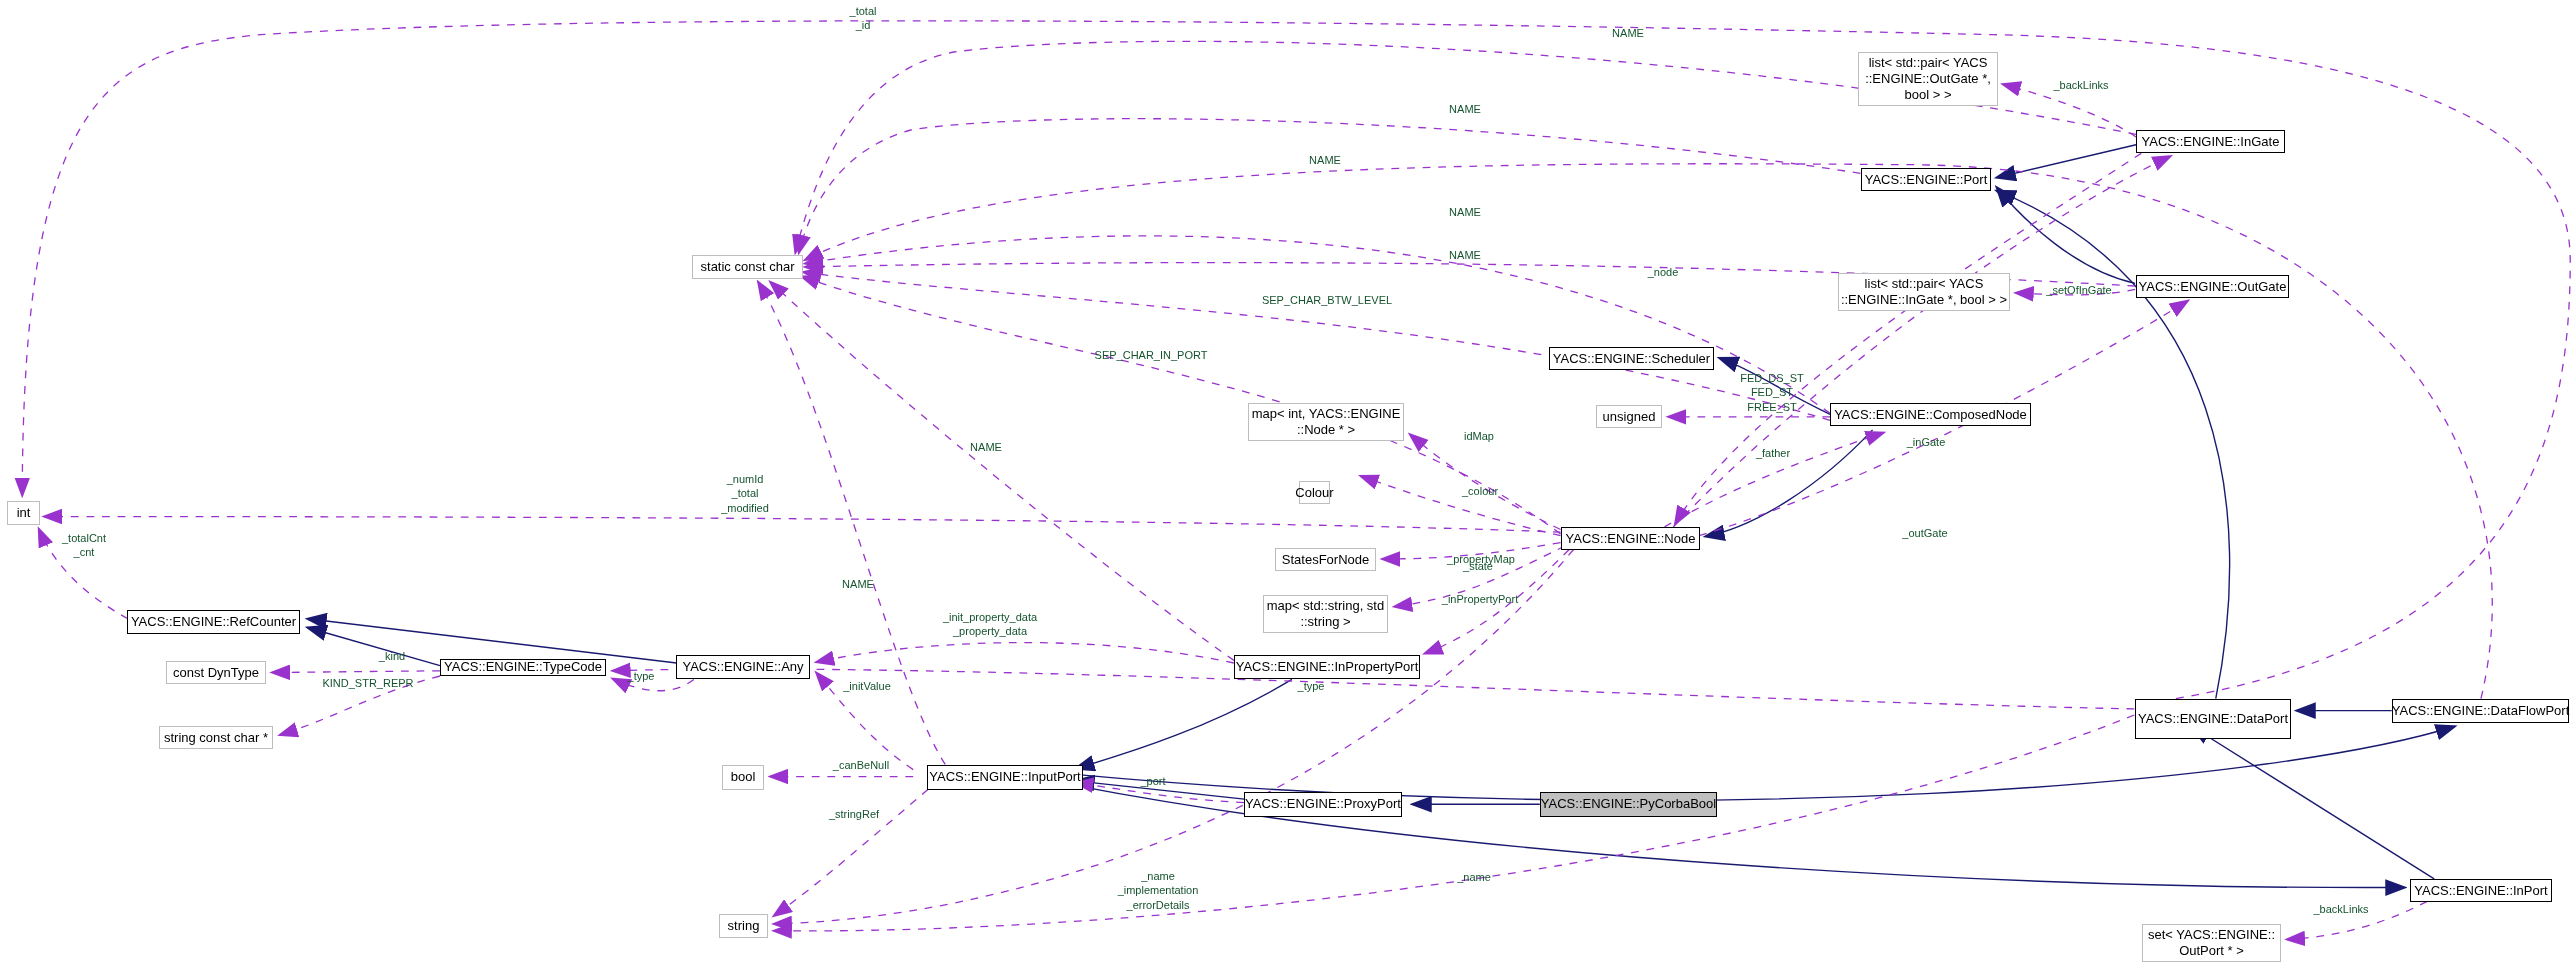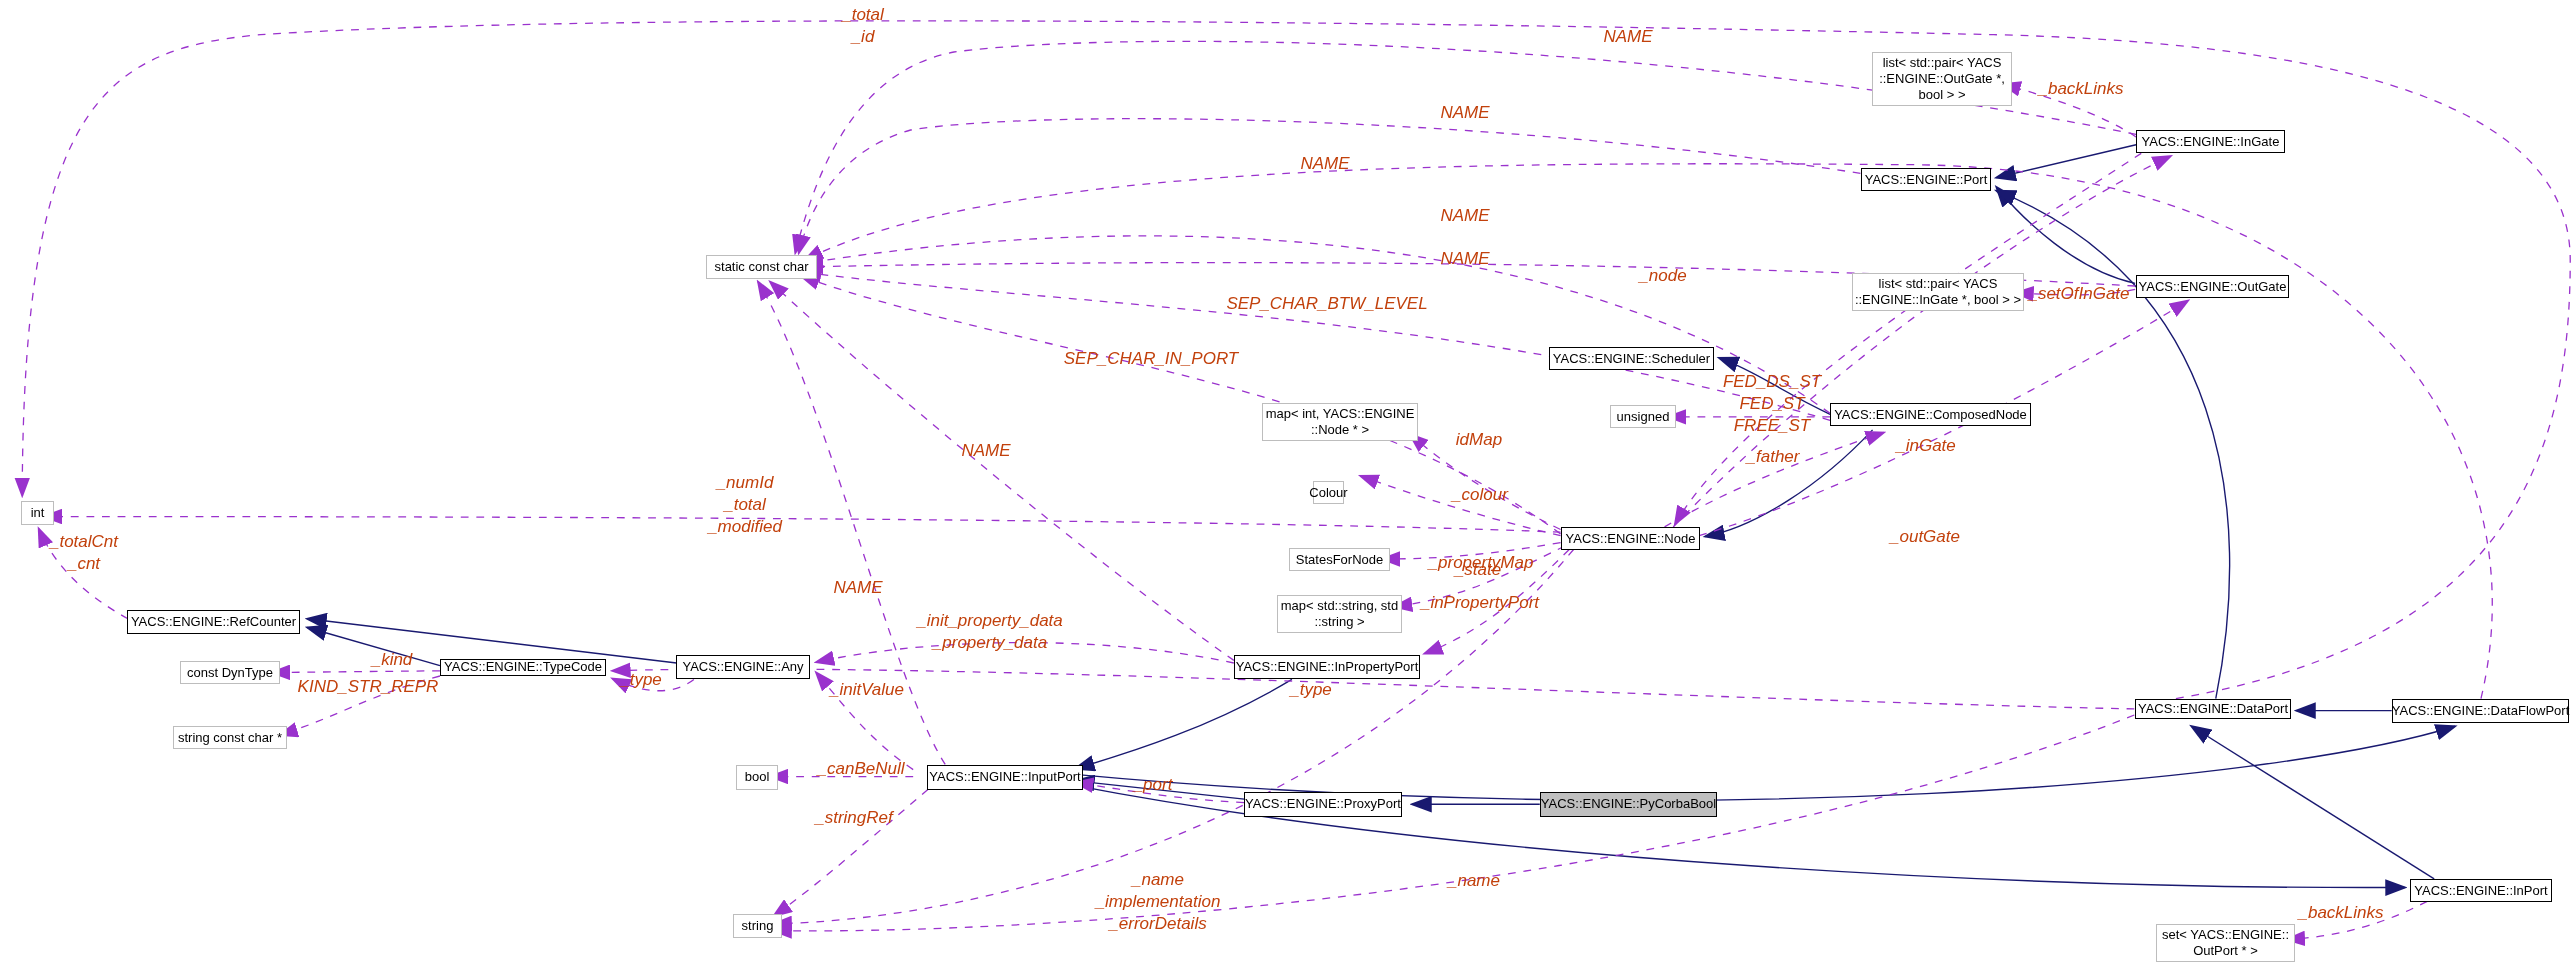--- a/index.html
+++ b/index.html
@@ -11,8 +11,8 @@
       text-align:center;white-space:pre;box-sizing:border-box;z-index:2;}
   .nd.lt{border-color:#bdbdbd;margin-left:14px;}
   .nd.hl{background:#bfbfbf;border:1.7px solid #000;}
-  .el{position:absolute;transform:translateX(-50%);color:#c2410c;font-size:17px;line-height:1.3;
-      text-align:center;white-space:pre;z-index:3;font-style:italic;}
+  .el{position:absolute;transform:translateX(-50%);color:#14532d;font-size:11px;line-height:1.3;
+      text-align:center;white-space:pre;z-index:3;}
 </style>
 </head>
 <body>

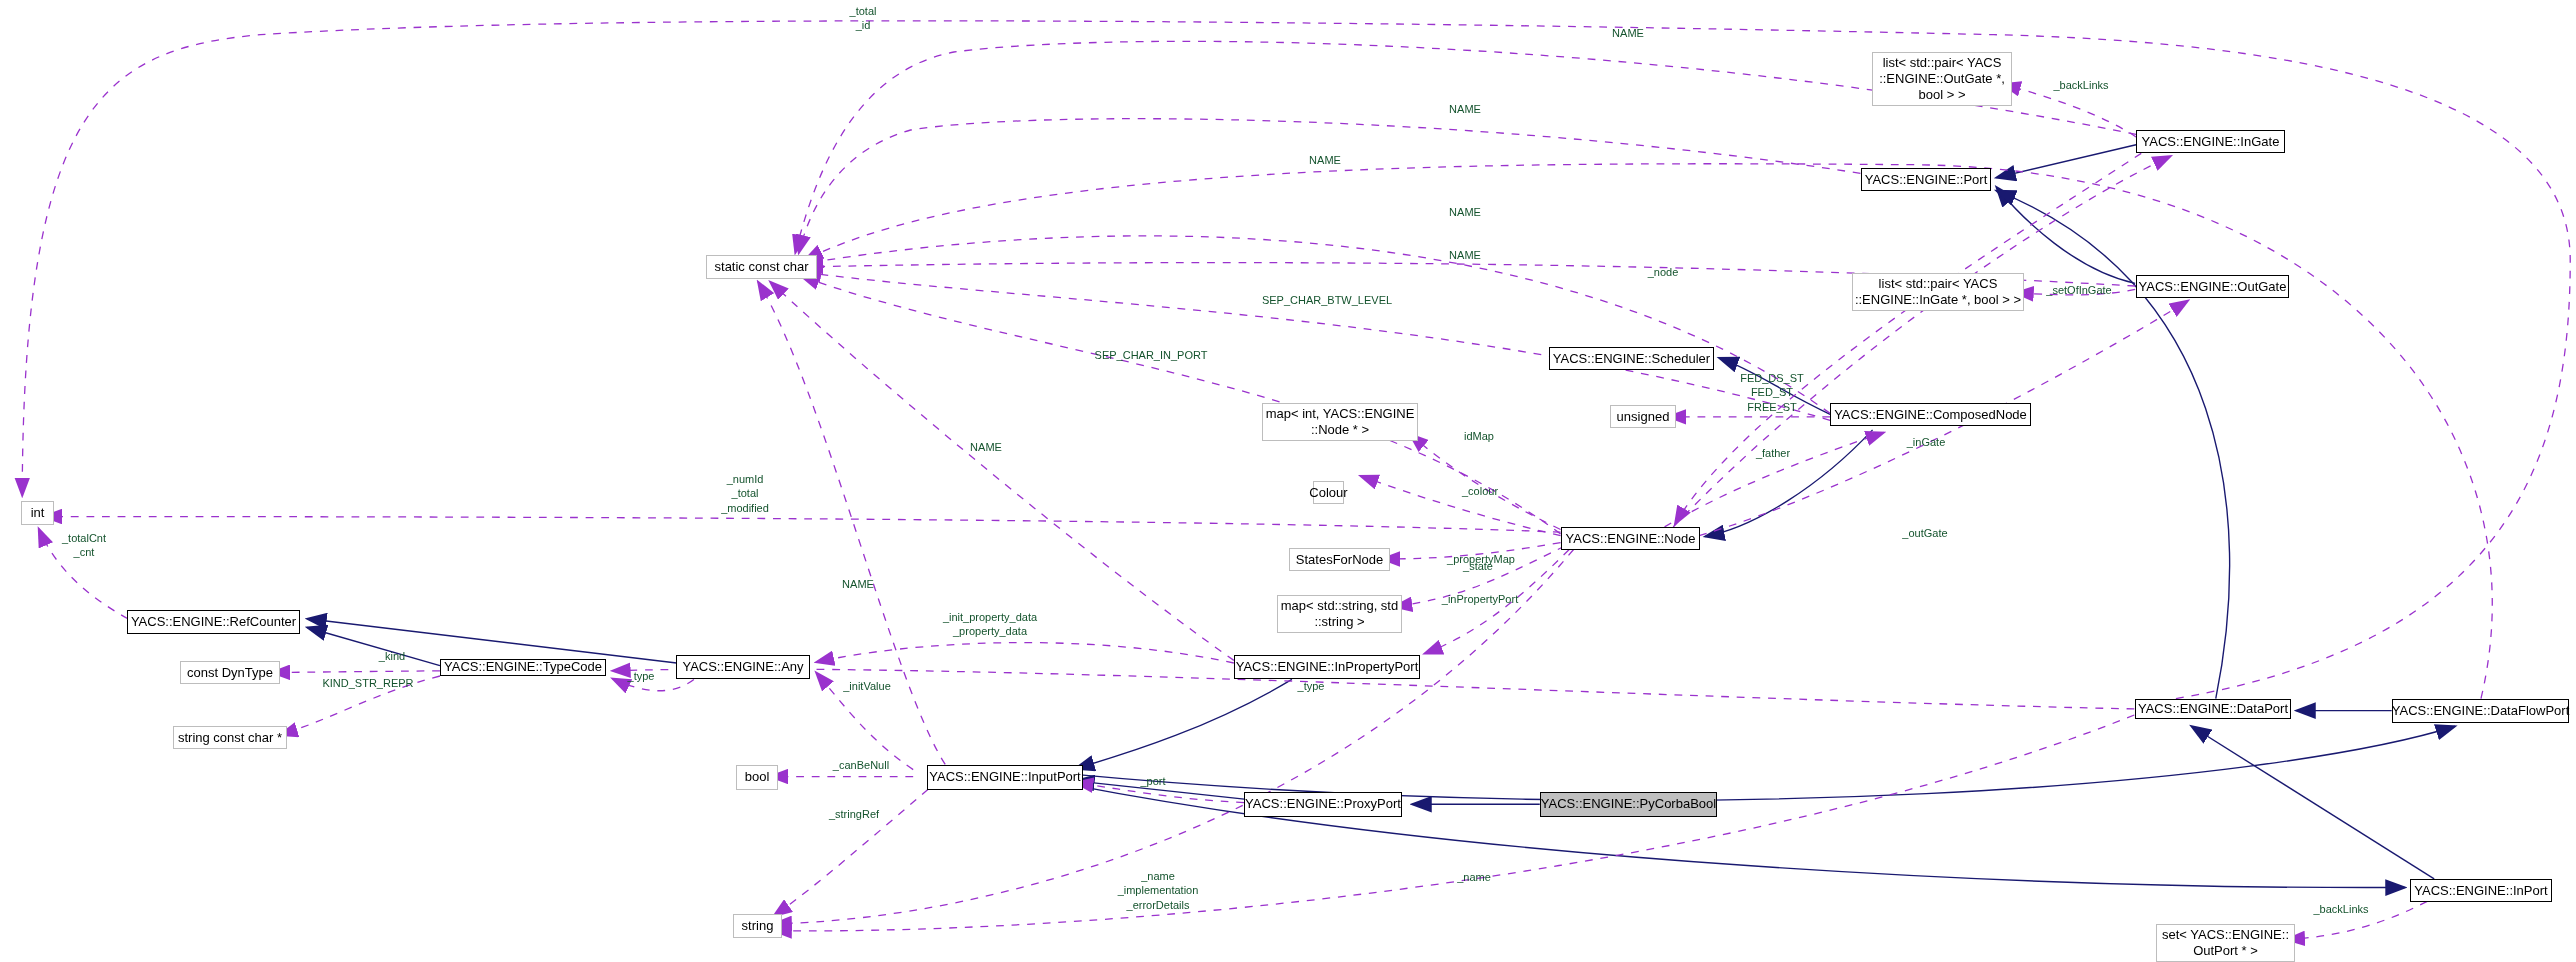--- a/index.html
+++ b/index.html
@@ -9,7 +9,7 @@
   .nd{position:absolute;display:flex;align-items:center;justify-content:center;
       background:#fff;border:0.9px solid #000;color:#000;font-size:13px;line-height:1.25;
       text-align:center;white-space:pre;box-sizing:border-box;z-index:2;}
-  .nd.lt{border-color:#bdbdbd;margin-left:14px;}
+  .nd.lt{border-color:#bdbdbd;}
   .nd.hl{background:#bfbfbf;border:1.7px solid #000;}
   .el{position:absolute;transform:translateX(-50%);color:#14532d;font-size:11px;line-height:1.3;
       text-align:center;white-space:pre;z-index:3;}

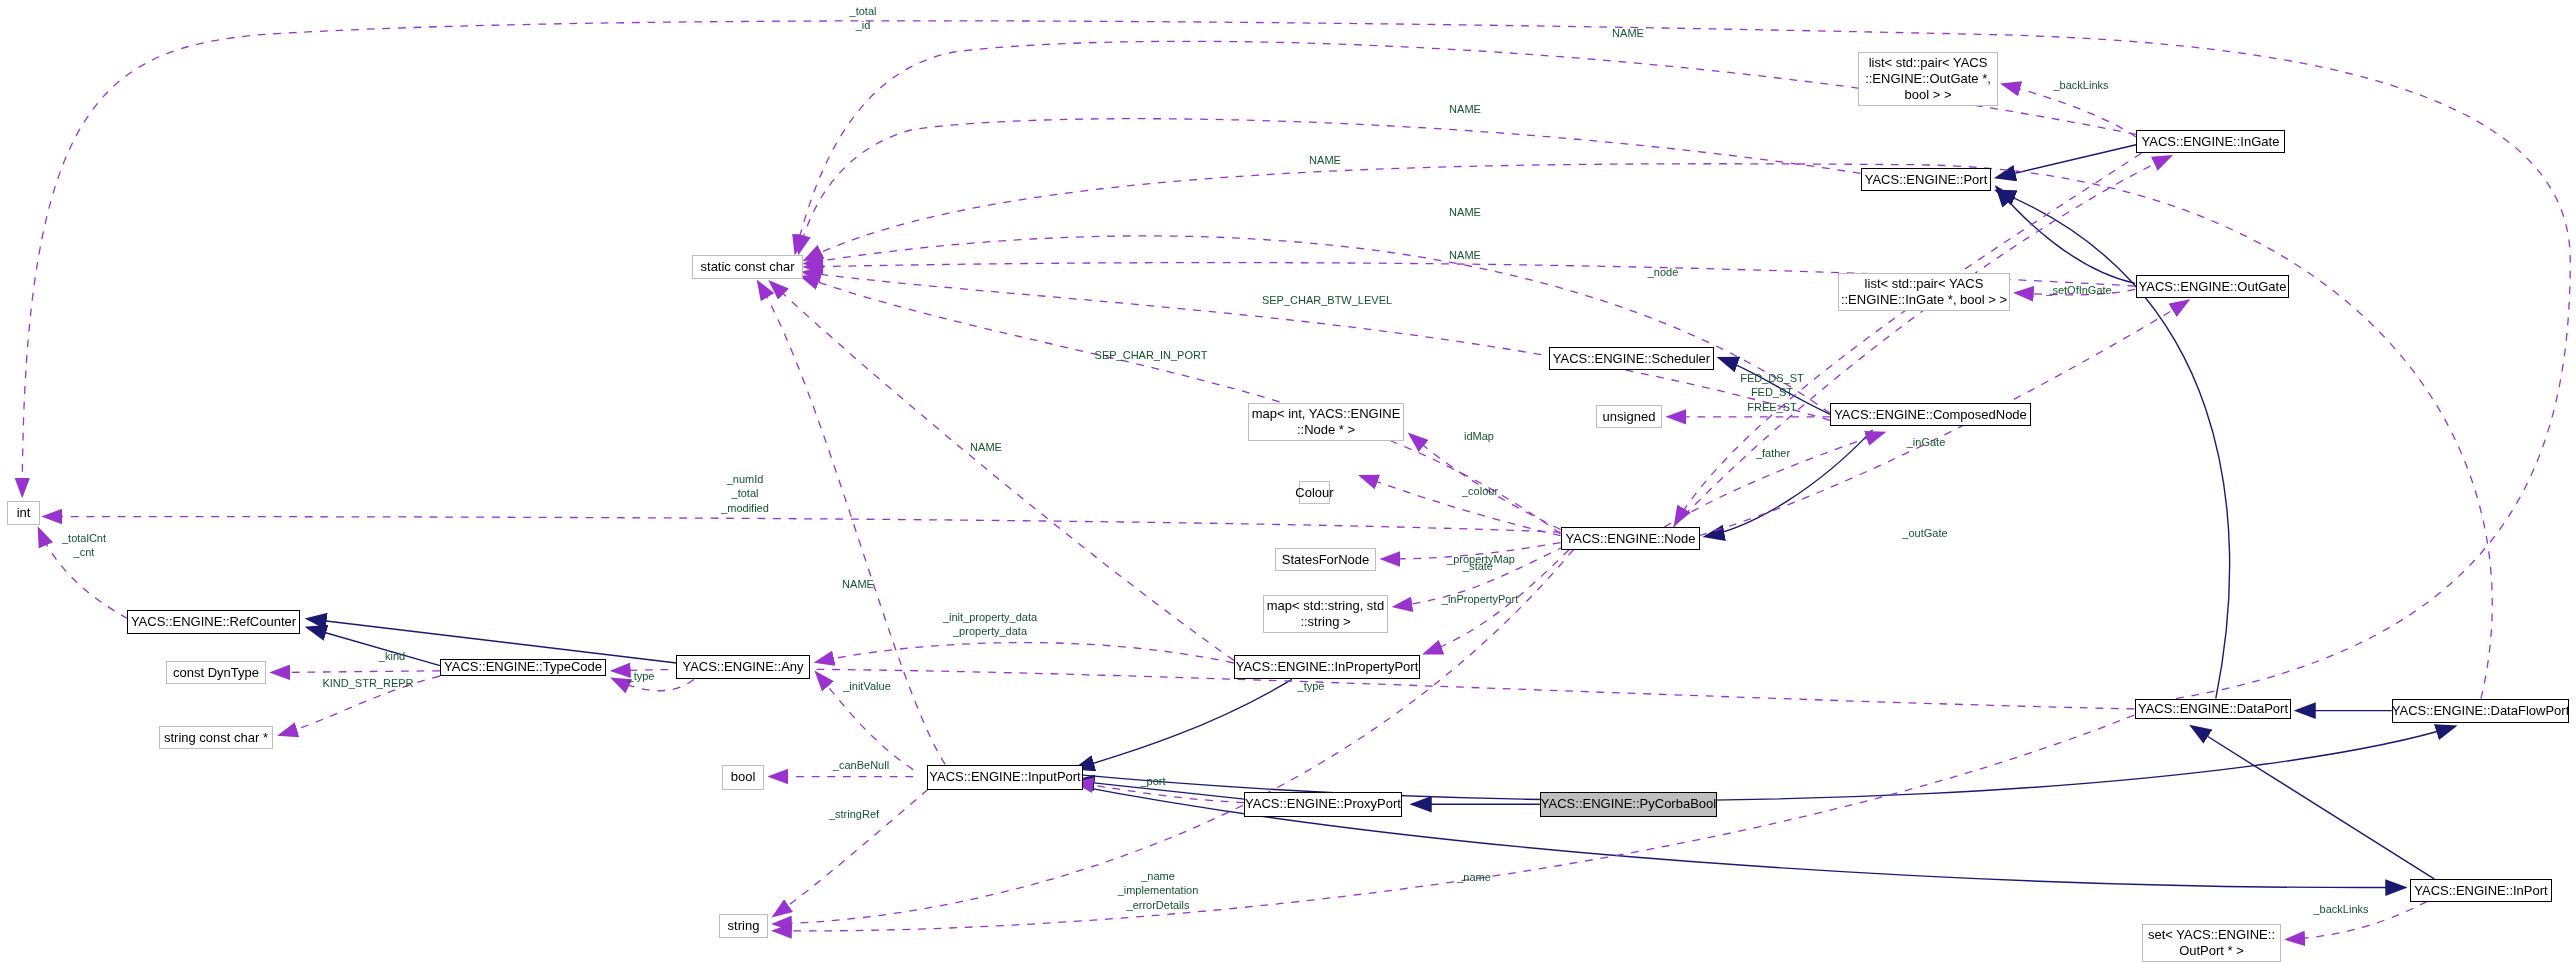--- a/index.html
+++ b/index.html
@@ -112,7 +112,7 @@
   <div class="nd lt" style="left:166px;top:661px;width:100px;height:23.4px">const DynType</div>
   <div class="nd lt" style="left:159px;top:726px;width:114px;height:23.4px">string const char *</div>
   <div class="nd" style="left:1234px;top:655px;width:186px;height:24px">YACS::ENGINE::InPropertyPort</div>
-  <div class="nd" style="left:2135px;top:699px;width:156px;height:20px">YACS::ENGINE::DataPort</div>
+  <div class="nd" style="left:2135px;top:699px;width:156px;height:40px">YACS::ENGINE::DataPort</div>
   <div class="nd" style="left:2392px;top:699px;width:177px;height:24px">YACS::ENGINE::DataFlowPort</div>
   <div class="nd lt" style="left:722px;top:765px;width:42px;height:25px">bool</div>
   <div class="nd" style="left:927px;top:765px;width:156px;height:25px">YACS::ENGINE::InputPort</div>

